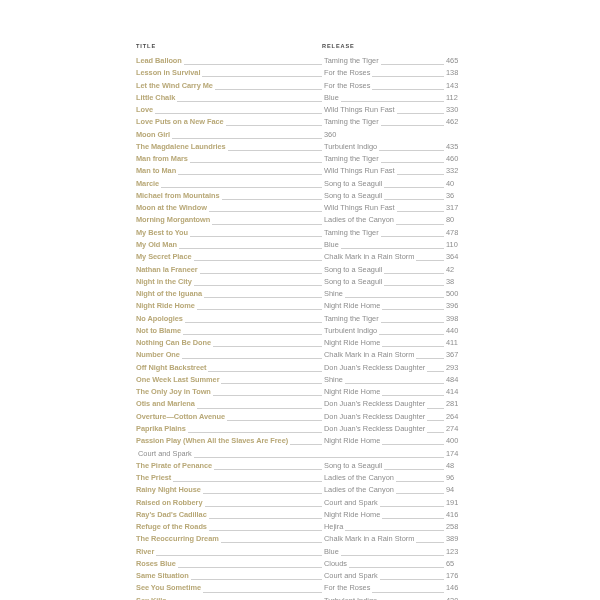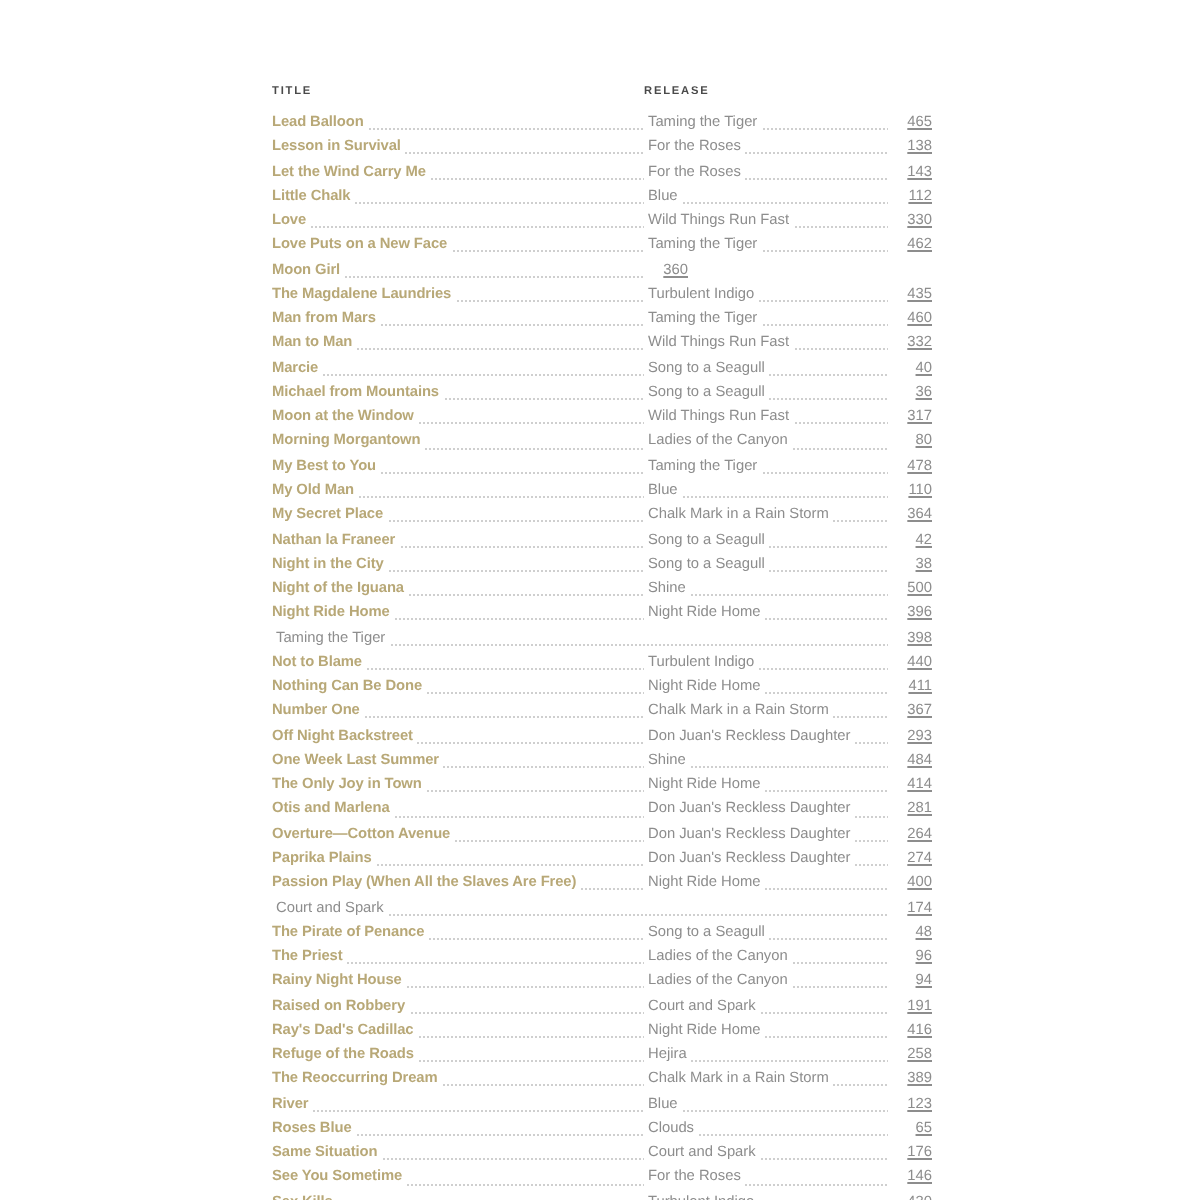--- a/index.html
+++ b/index.html
@@ -97,10 +97,9 @@
   .cell-page {
     flex: 0 0 auto;
     width: 20px;
-    text-align: right;
+    text-align: left;
     color: #8d8d8d;
     padding-left: 2px;
-    text-decoration: underline;
   }
 </style>
 </head>

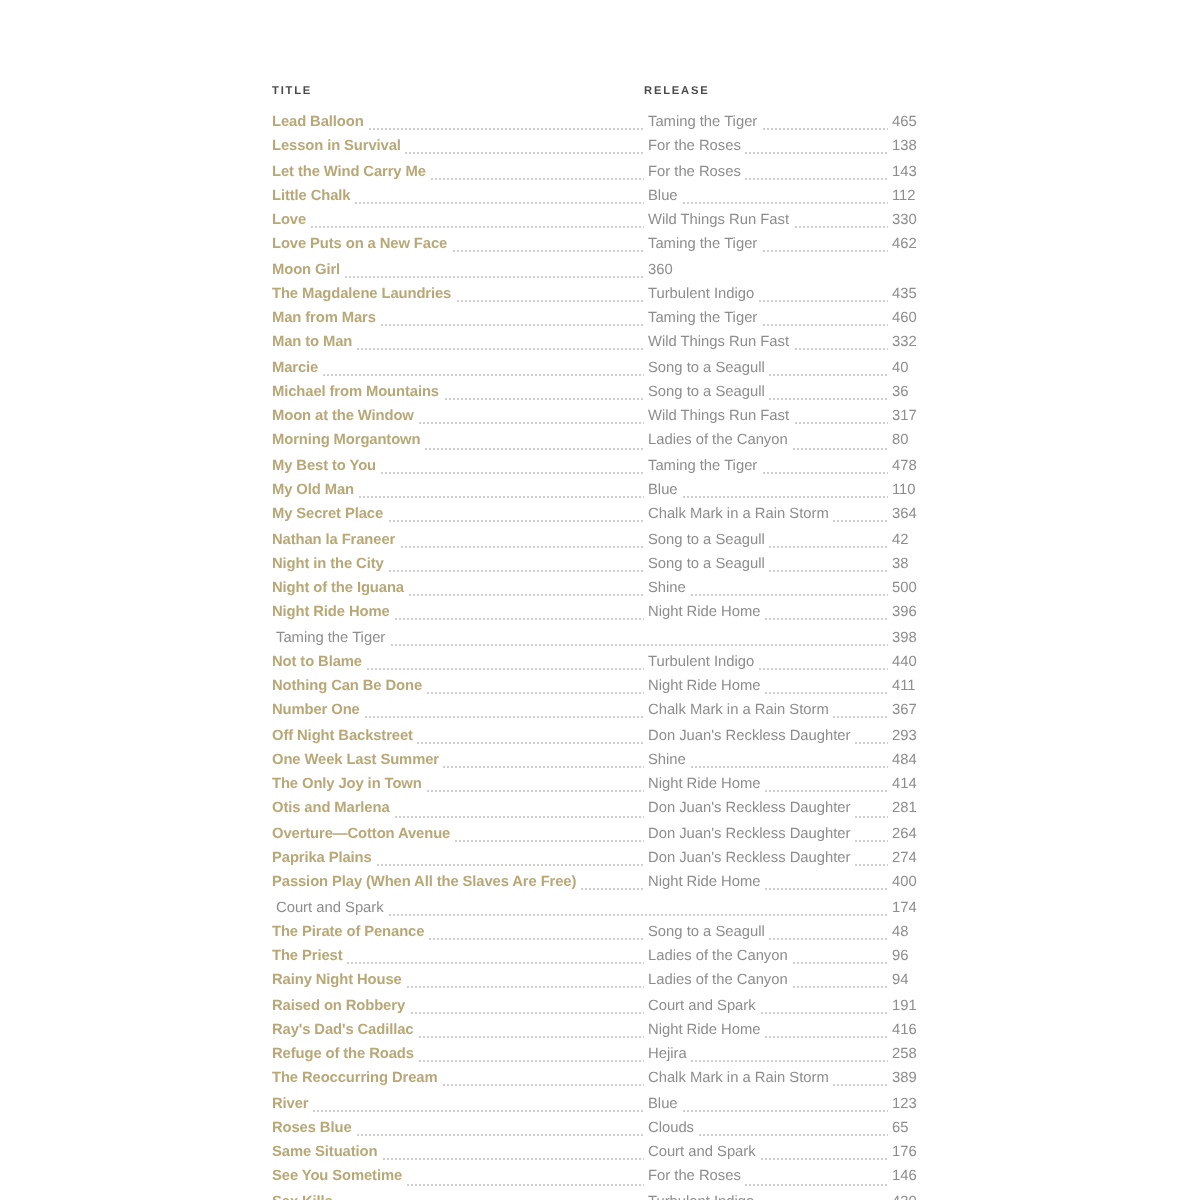--- a/index.html
+++ b/index.html
@@ -341,6 +341,10 @@
         <div class="cell-page">396</div>
       </div>
       <div class="row">
+        <div class="cell-title">
+          <span class="title-text">No Apologies</span>
+          <span class="leader"></span>
+        </div>
         <div class="cell-release">
           <span class="release-text">Taming the Tiger</span>
           <span class="leader"></span>

